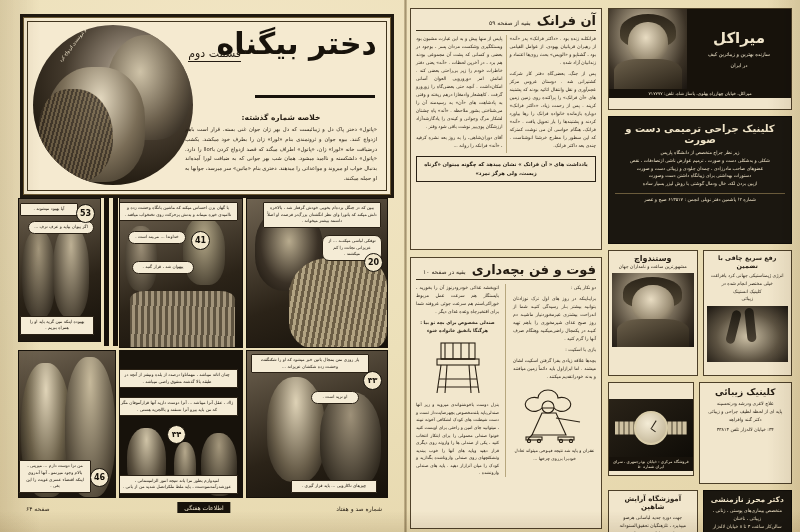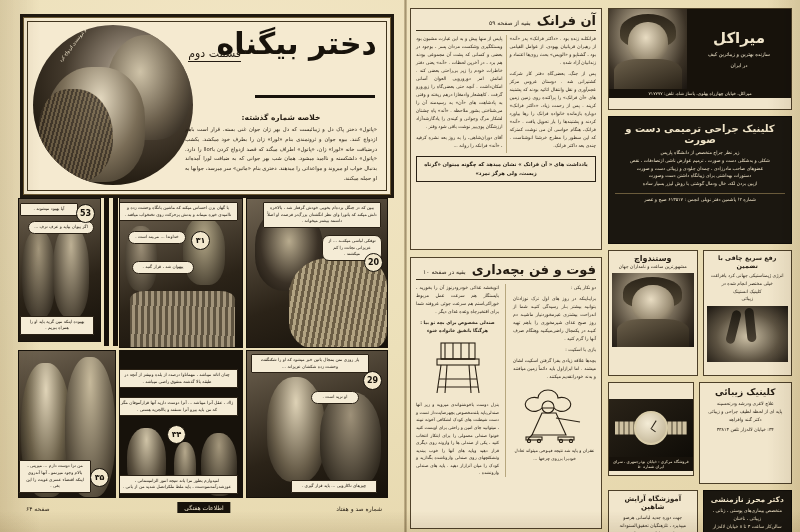--- a/index.html
+++ b/index.html
@@ -165,7 +165,7 @@
           <div class="sil" style="left:52%;top:12%;width:34%;height:46%;background:radial-gradient(ellipse at 50% 30%,#b4a888,#2a2319);"></div>
           <div class="sil" style="left:8%;top:62%;width:86%;height:40%;border-radius:14% 14% 0 0;background:repeating-linear-gradient(92deg,#5e5340 0 3px,#a2947a 3px 6px);"></div>
         </div>
-        <div class="badge" style="right:32px;top:32px;">۳۱</div>
+        <div class="badge" style="right:32px;top:32px;">41</div>
         <div class="bub plain" style="right:4px;top:3px;width:112px;">با گهان بزن احساس میکند که ماشین بانگاه وحشت زده و نااميدی خیره میماند و بدنش پرحرکت روی تختخواب میافتد .</div>
         <div class="bub round" style="right:56px;top:32px;width:50px;">خداوندا ... می‌بند است .</div>
         <div class="bub round" style="right:48px;top:62px;width:54px;">پیهوان شد ، قرار گنبد .</div>

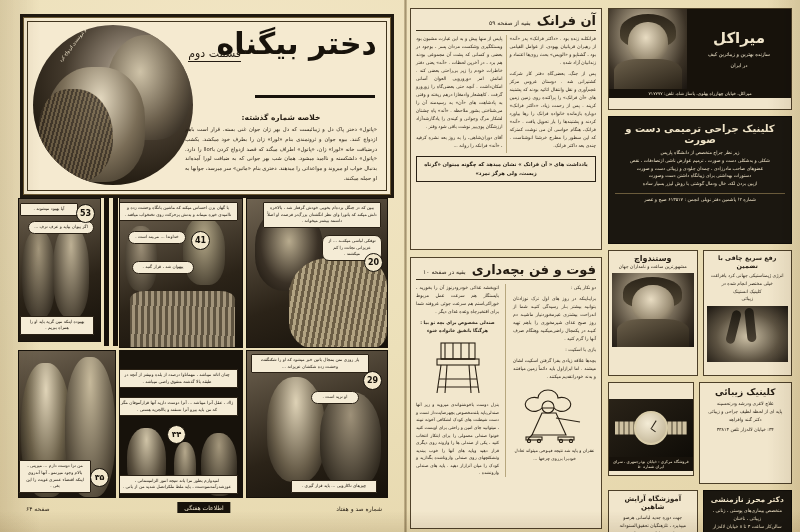--- a/index.html
+++ b/index.html
@@ -190,7 +190,7 @@
           <div class="sil" style="left:14%;top:18%;width:42%;height:72%;background:radial-gradient(ellipse at 50% 24%,#ded2b6,#6a5f4b 60%,#1d1710);"></div>
           <div class="sil" style="left:52%;top:28%;width:44%;height:66%;background:radial-gradient(ellipse at 50% 24%,#9e9179,#17120b);"></div>
         </div>
-        <div class="badge" style="right:5px;top:20px;">29</div>
+        <div class="badge" style="right:5px;top:20px;">۳۳</div>
         <div class="bub plain" style="right:18px;top:3px;width:110px;">پار روزی متن بمجال باتین خبر میشود که او را شکنگفت وحشت زده شکشان عزیزانه ...</div>
         <div class="bub round" style="right:28px;top:40px;width:40px;">او نرید است .</div>
         <div class="bub plain" style="right:10px;bottom:4px;width:78px;">چیزهای ناکارویی ... باید قرار گیری .</div>

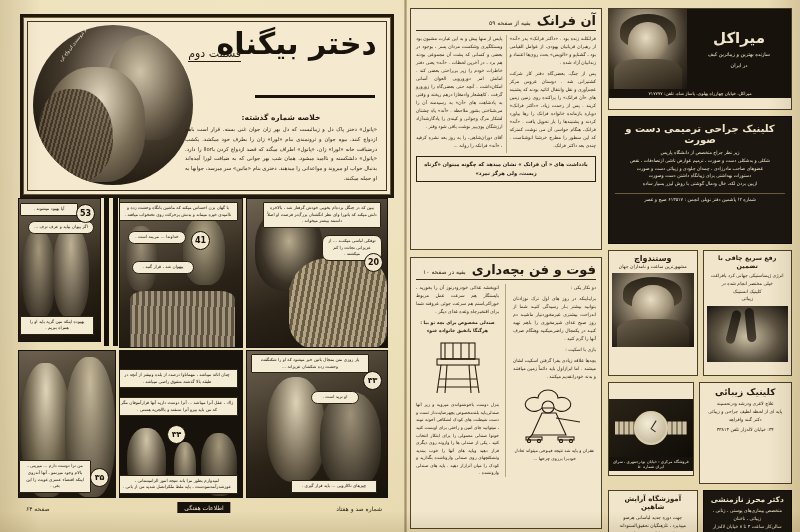--- a/index.html
+++ b/index.html
@@ -213,7 +213,7 @@
           <div class="sil" style="left:2%;top:8%;width:52%;height:92%;background:radial-gradient(ellipse at 50% 20%,#e0d4b8,#6b6049 55%,#1b1610);"></div>
           <div class="sil" style="left:48%;top:4%;width:52%;height:96%;background:radial-gradient(ellipse at 50% 18%,#c6b99b,#2b2318);"></div>
         </div>
-        <div class="badge" style="right:6px;bottom:10px;">۳۵</div>
+        <div class="badge" style="right:6px;bottom:10px;">46</div>
         <div class="bub plain" style="right:24px;bottom:4px;width:64px;">من ترا دوست دارم ... میرینی ، بالام وجود میرنمو ، آنها آندروی اینکه اقتضاء عسری غوبت را این بغی .</div>
       </div>
     </div>

